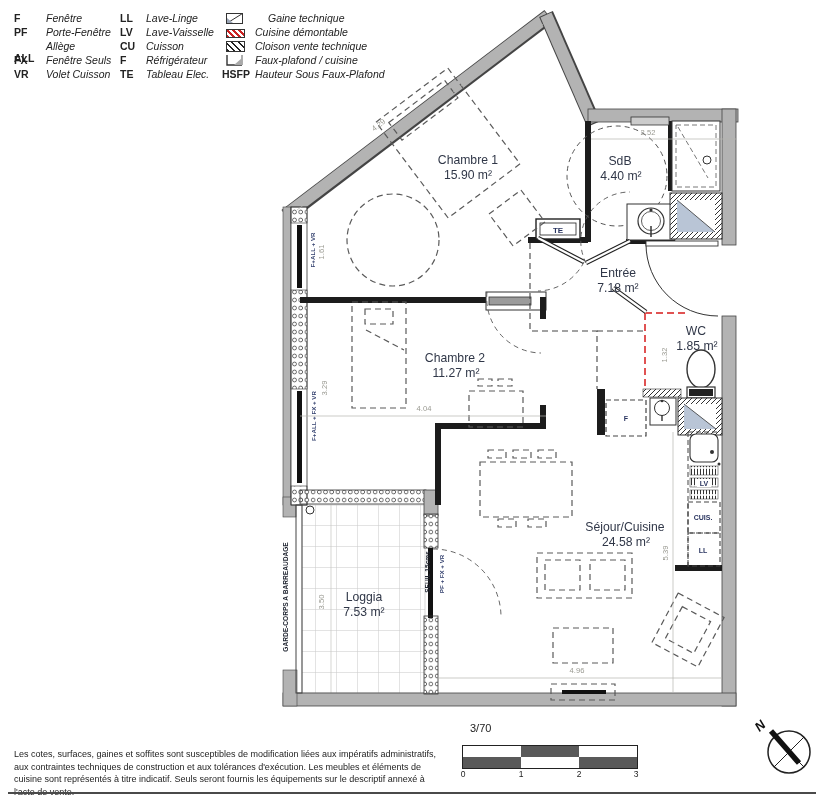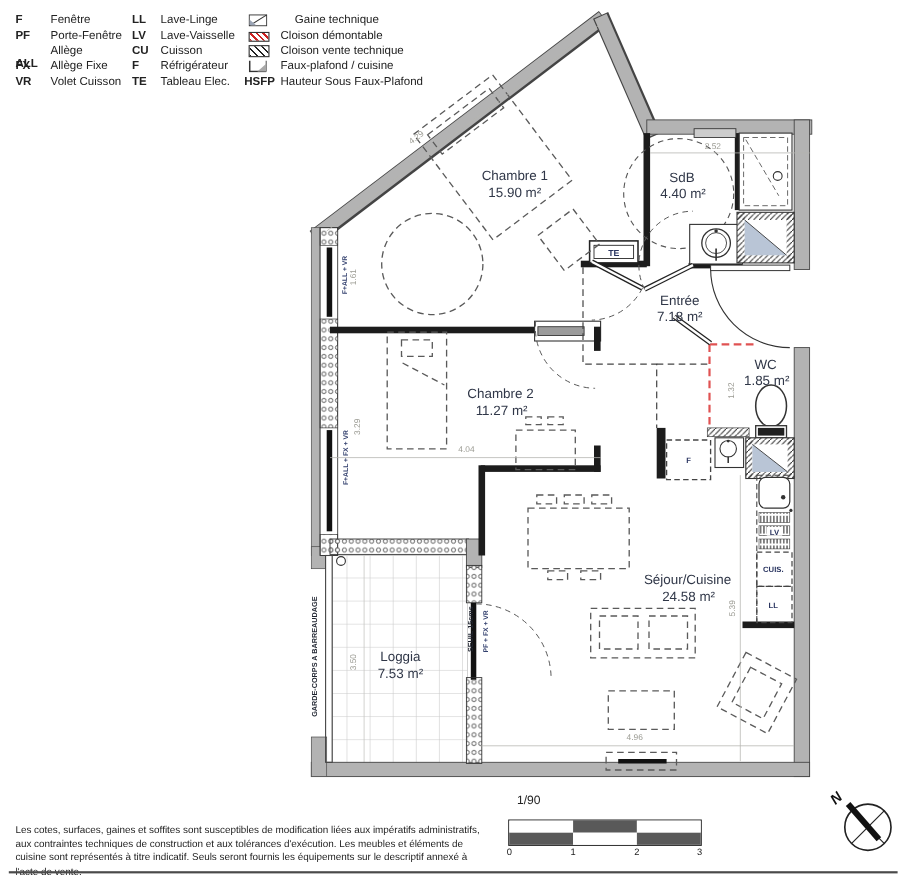--- a/index.html
+++ b/index.html
@@ -7,7 +7,7 @@
         font-family:"Liberation Sans",sans-serif;color:#222;}
   
   .lg-abbr{position:absolute;font-size:10.5px;font-weight:bold;color:#222;}
-  .lg-lbl{position:absolute;font-size:10.5px;color:#222;white-space:nowrap;}
+  .lg-lbl{position:absolute;font-size:10.5px;color:#222;white-space:nowrap;font-style:italic;}
   .lg-ic{position:absolute;width:17px;}
   .hatch-red{height:7px;border:1px solid #333;
      background:repeating-linear-gradient(45deg,#cc2222 0 1.6px,#fff 1.6px 4.2px);}

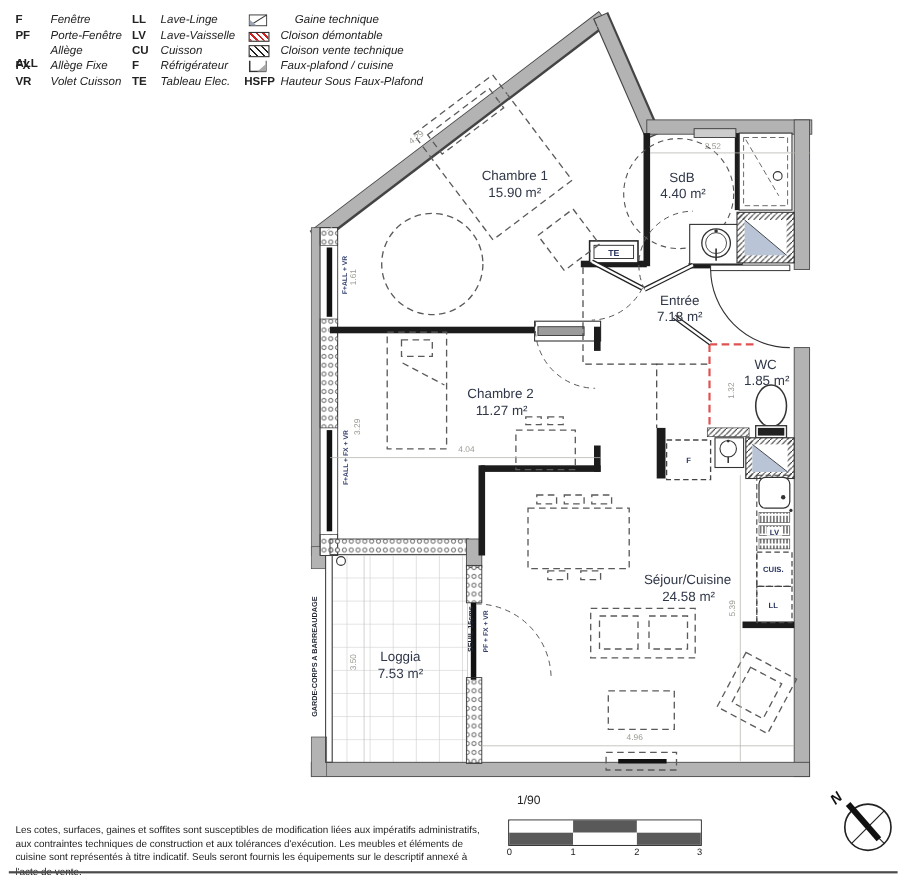--- a/index.html
+++ b/index.html
@@ -78,7 +78,7 @@
     </span>
     <span class="lg-abbr" style="left:222px;top:68px">HSFP</span>
     <span class="lg-lbl" style="left:268px;top:12px">Gaine technique</span>
-    <span class="lg-lbl" style="left:255px;top:26px">Cloison démontable</span>
+    <span class="lg-lbl" style="left:255px;top:26px">Cuisine démontable</span>
     <span class="lg-lbl" style="left:255px;top:40px">Cloison vente technique</span>
     <span class="lg-lbl" style="left:255px;top:54px">Faux-plafond / cuisine</span>
     <span class="lg-lbl" style="left:255px;top:68px">Hauteur Sous Faux-Plafond</span>

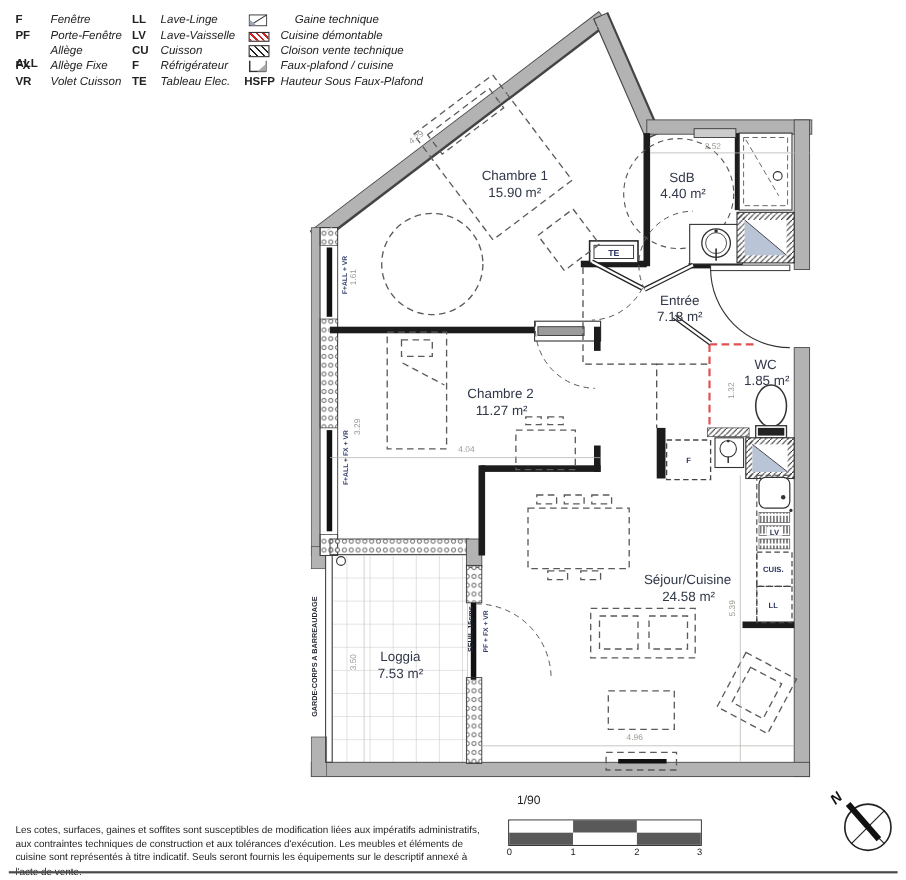--- a/index.html
+++ b/index.html
@@ -46,7 +46,7 @@
     <span class="lg-lbl" style="left:46px;top:12px">Fenêtre</span>
     <span class="lg-lbl" style="left:46px;top:26px">Porte-Fenêtre</span>
     <span class="lg-lbl" style="left:46px;top:40px">Allège</span>
-    <span class="lg-lbl" style="left:46px;top:54px">Allège Fixe</span>
+    <span class="lg-lbl" style="left:46px;top:54px">Fenêtre Seuls</span>
     <span class="lg-lbl" style="left:46px;top:68px">Volet Cuisson</span>
 
     <span class="lg-abbr" style="left:120px;top:12px">LL</span>

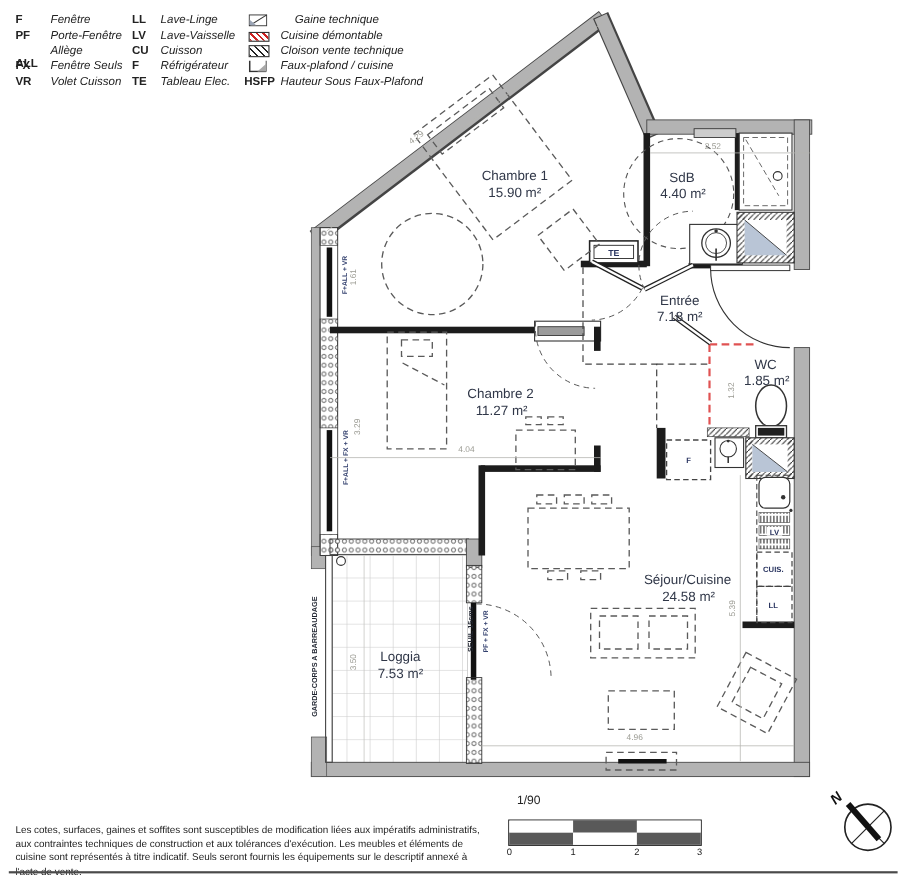--- a/index.html
+++ b/index.html
@@ -331,7 +331,7 @@
     </g>
   </svg>
 
-  <div id="scale-label">1/90</div>
+  <div id="scale-label">3/70</div>
   <div id="scalebar">
     <div class="sb w" style="left:0;top:0"></div>
       <div class="sb d" style="left:58px;top:0"></div>

